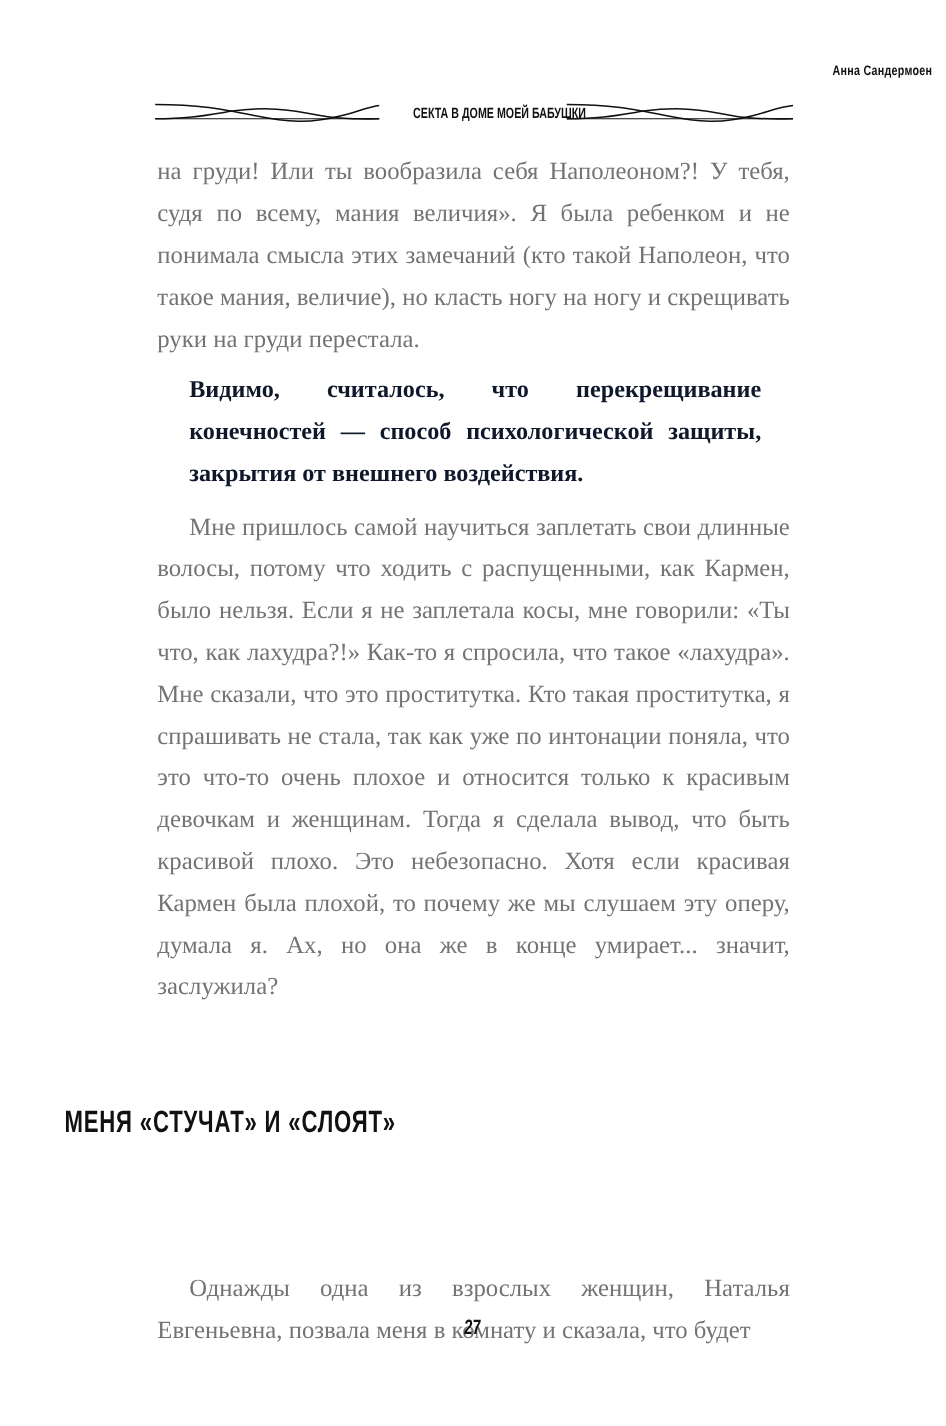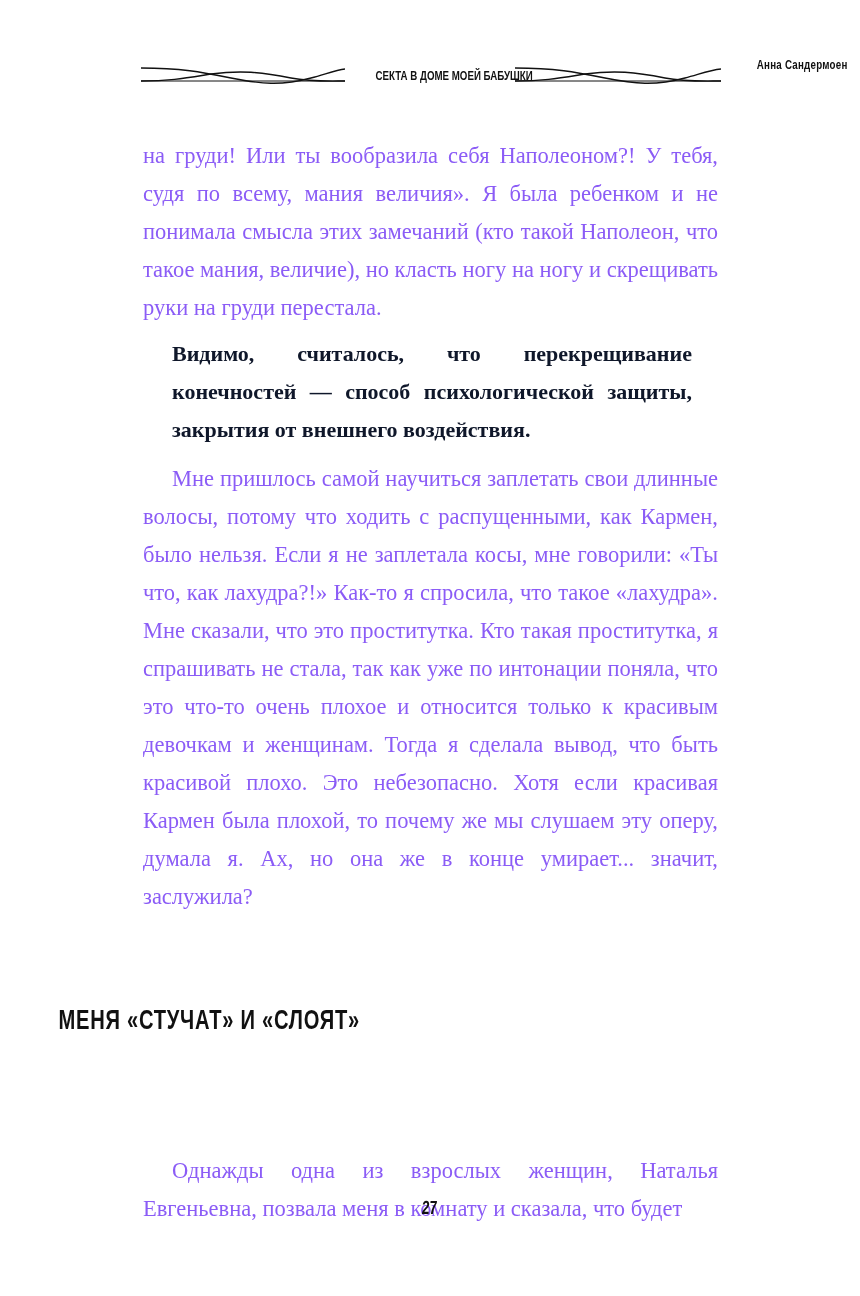--- a/index.html
+++ b/index.html
@@ -35,7 +35,7 @@
     .rh-row {
       position: absolute;
       left: 0;
-      top: 64px;
+      top: 91px;
       width: 792px;
       height: 24px;
     }

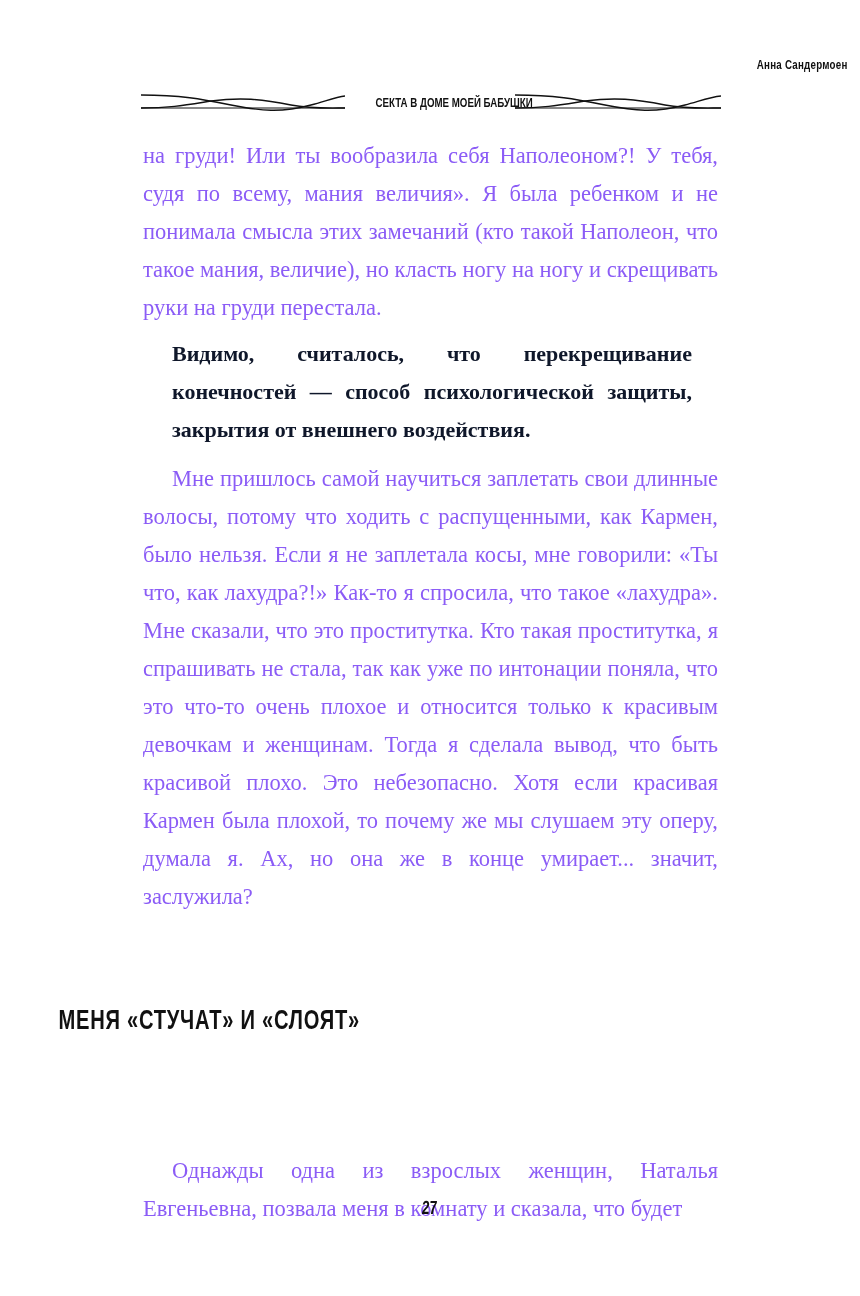--- a/index.html
+++ b/index.html
@@ -72,7 +72,7 @@
       font-size: 22.5px;
       line-height: 38px;
       text-align: justify;
-      color: #8b5cf6;
+      color: #737373;
     }
     .body-text p {
       margin: 0;

